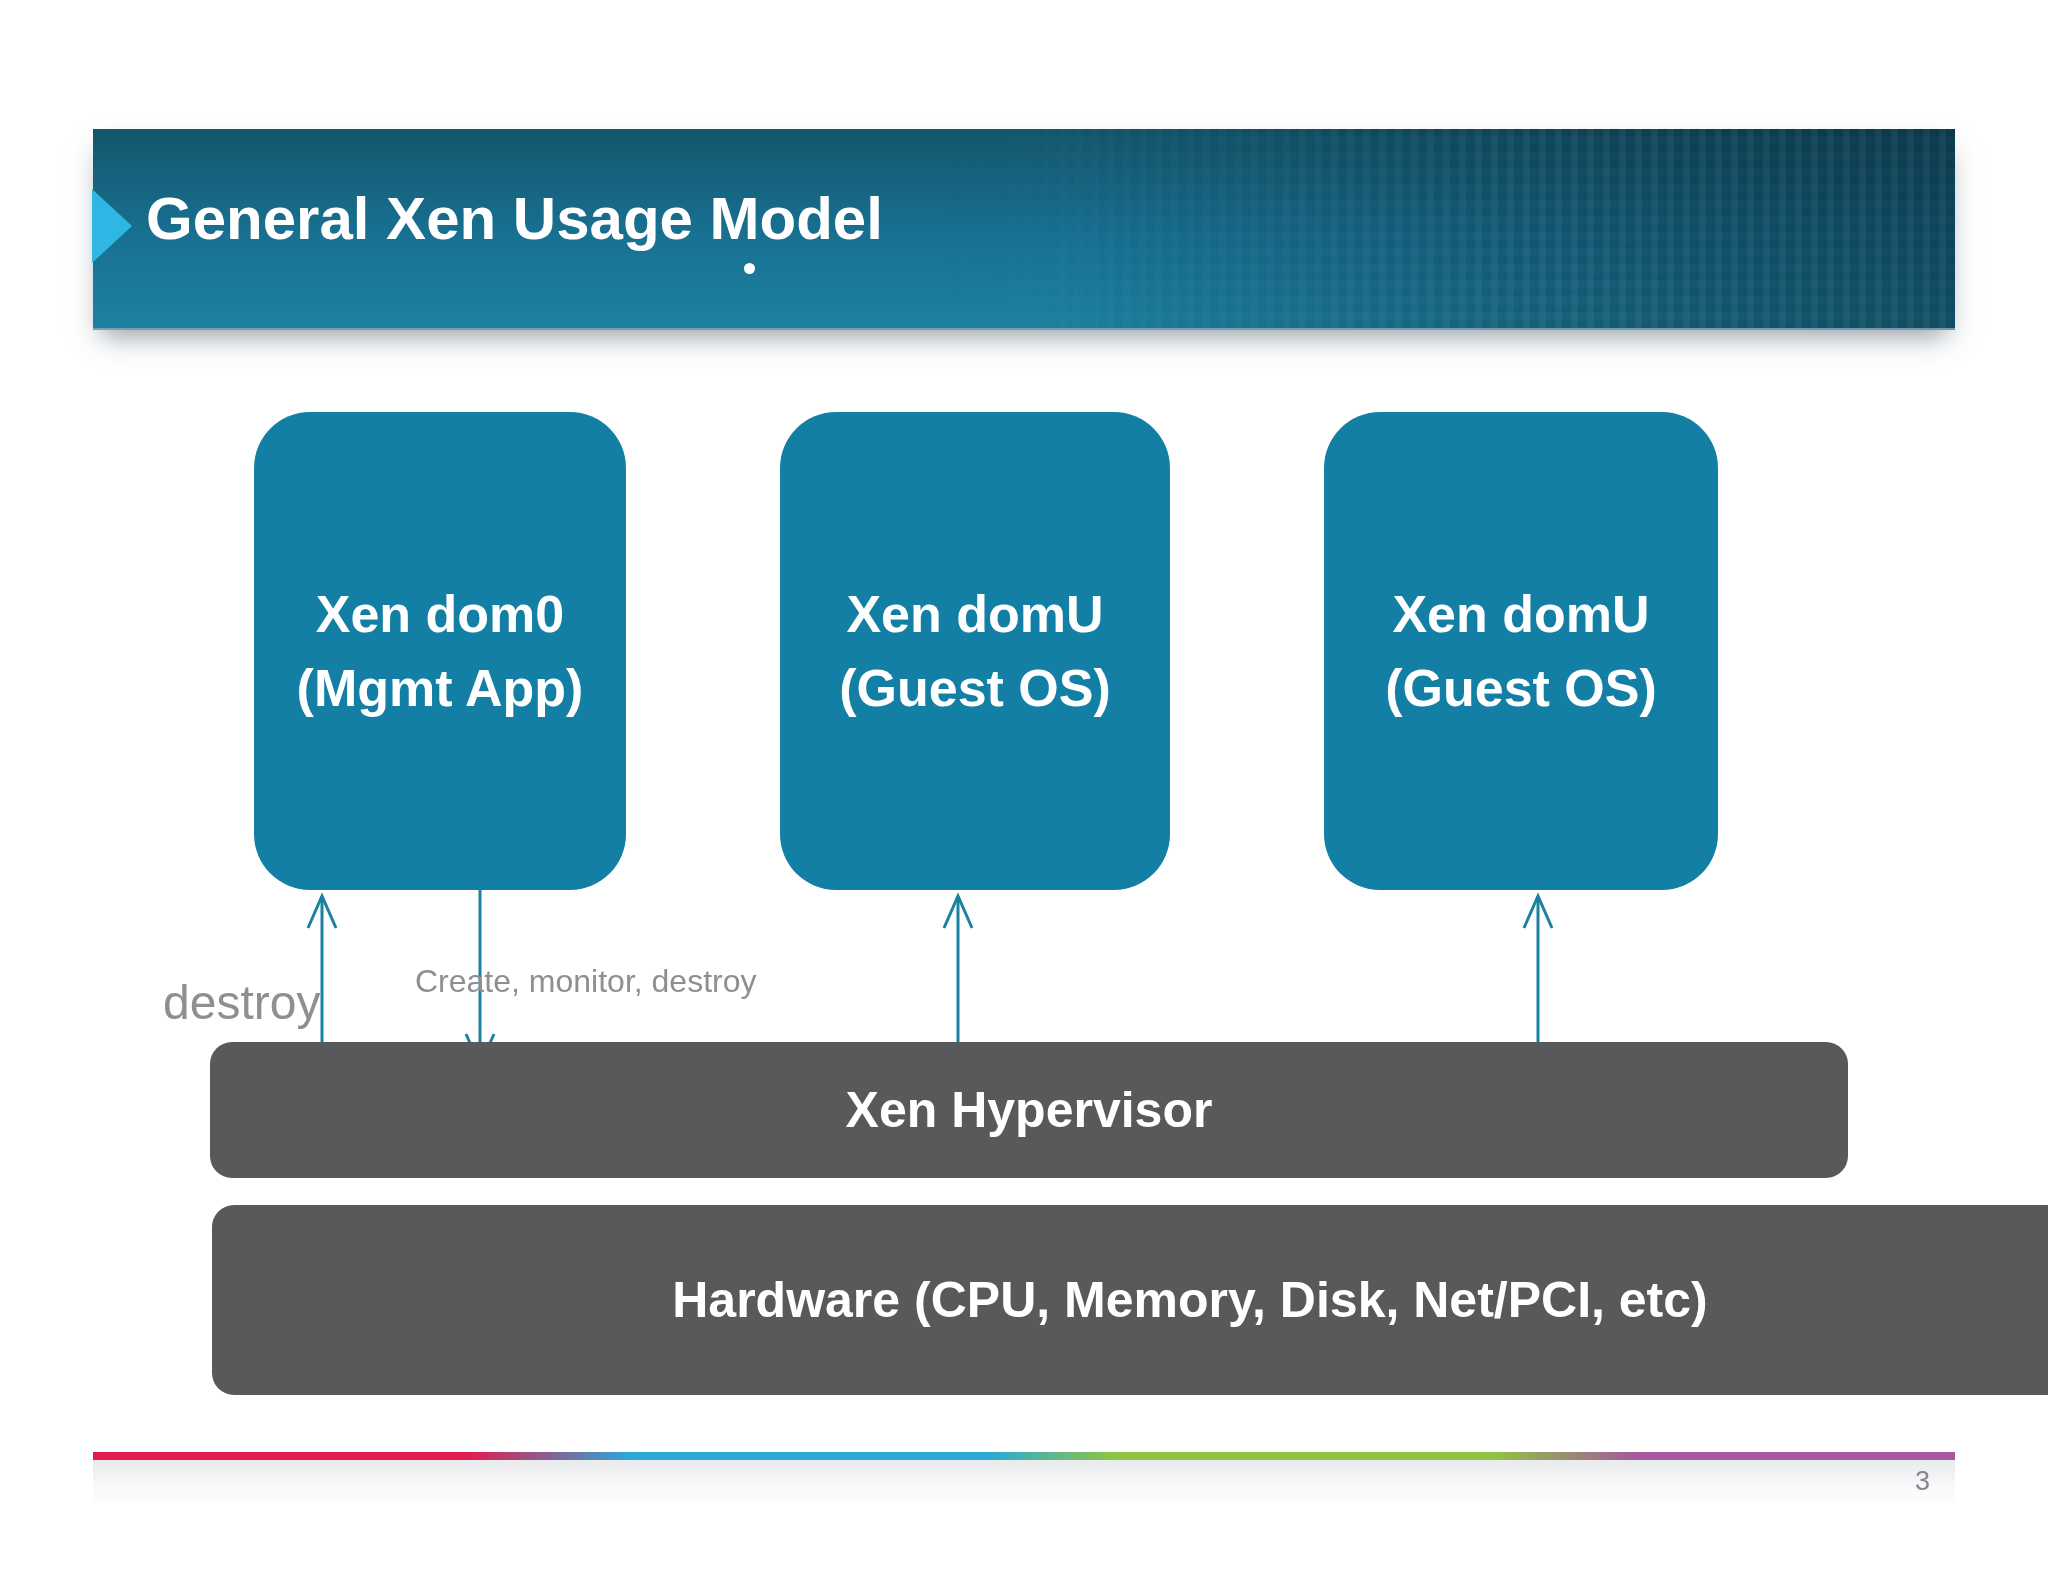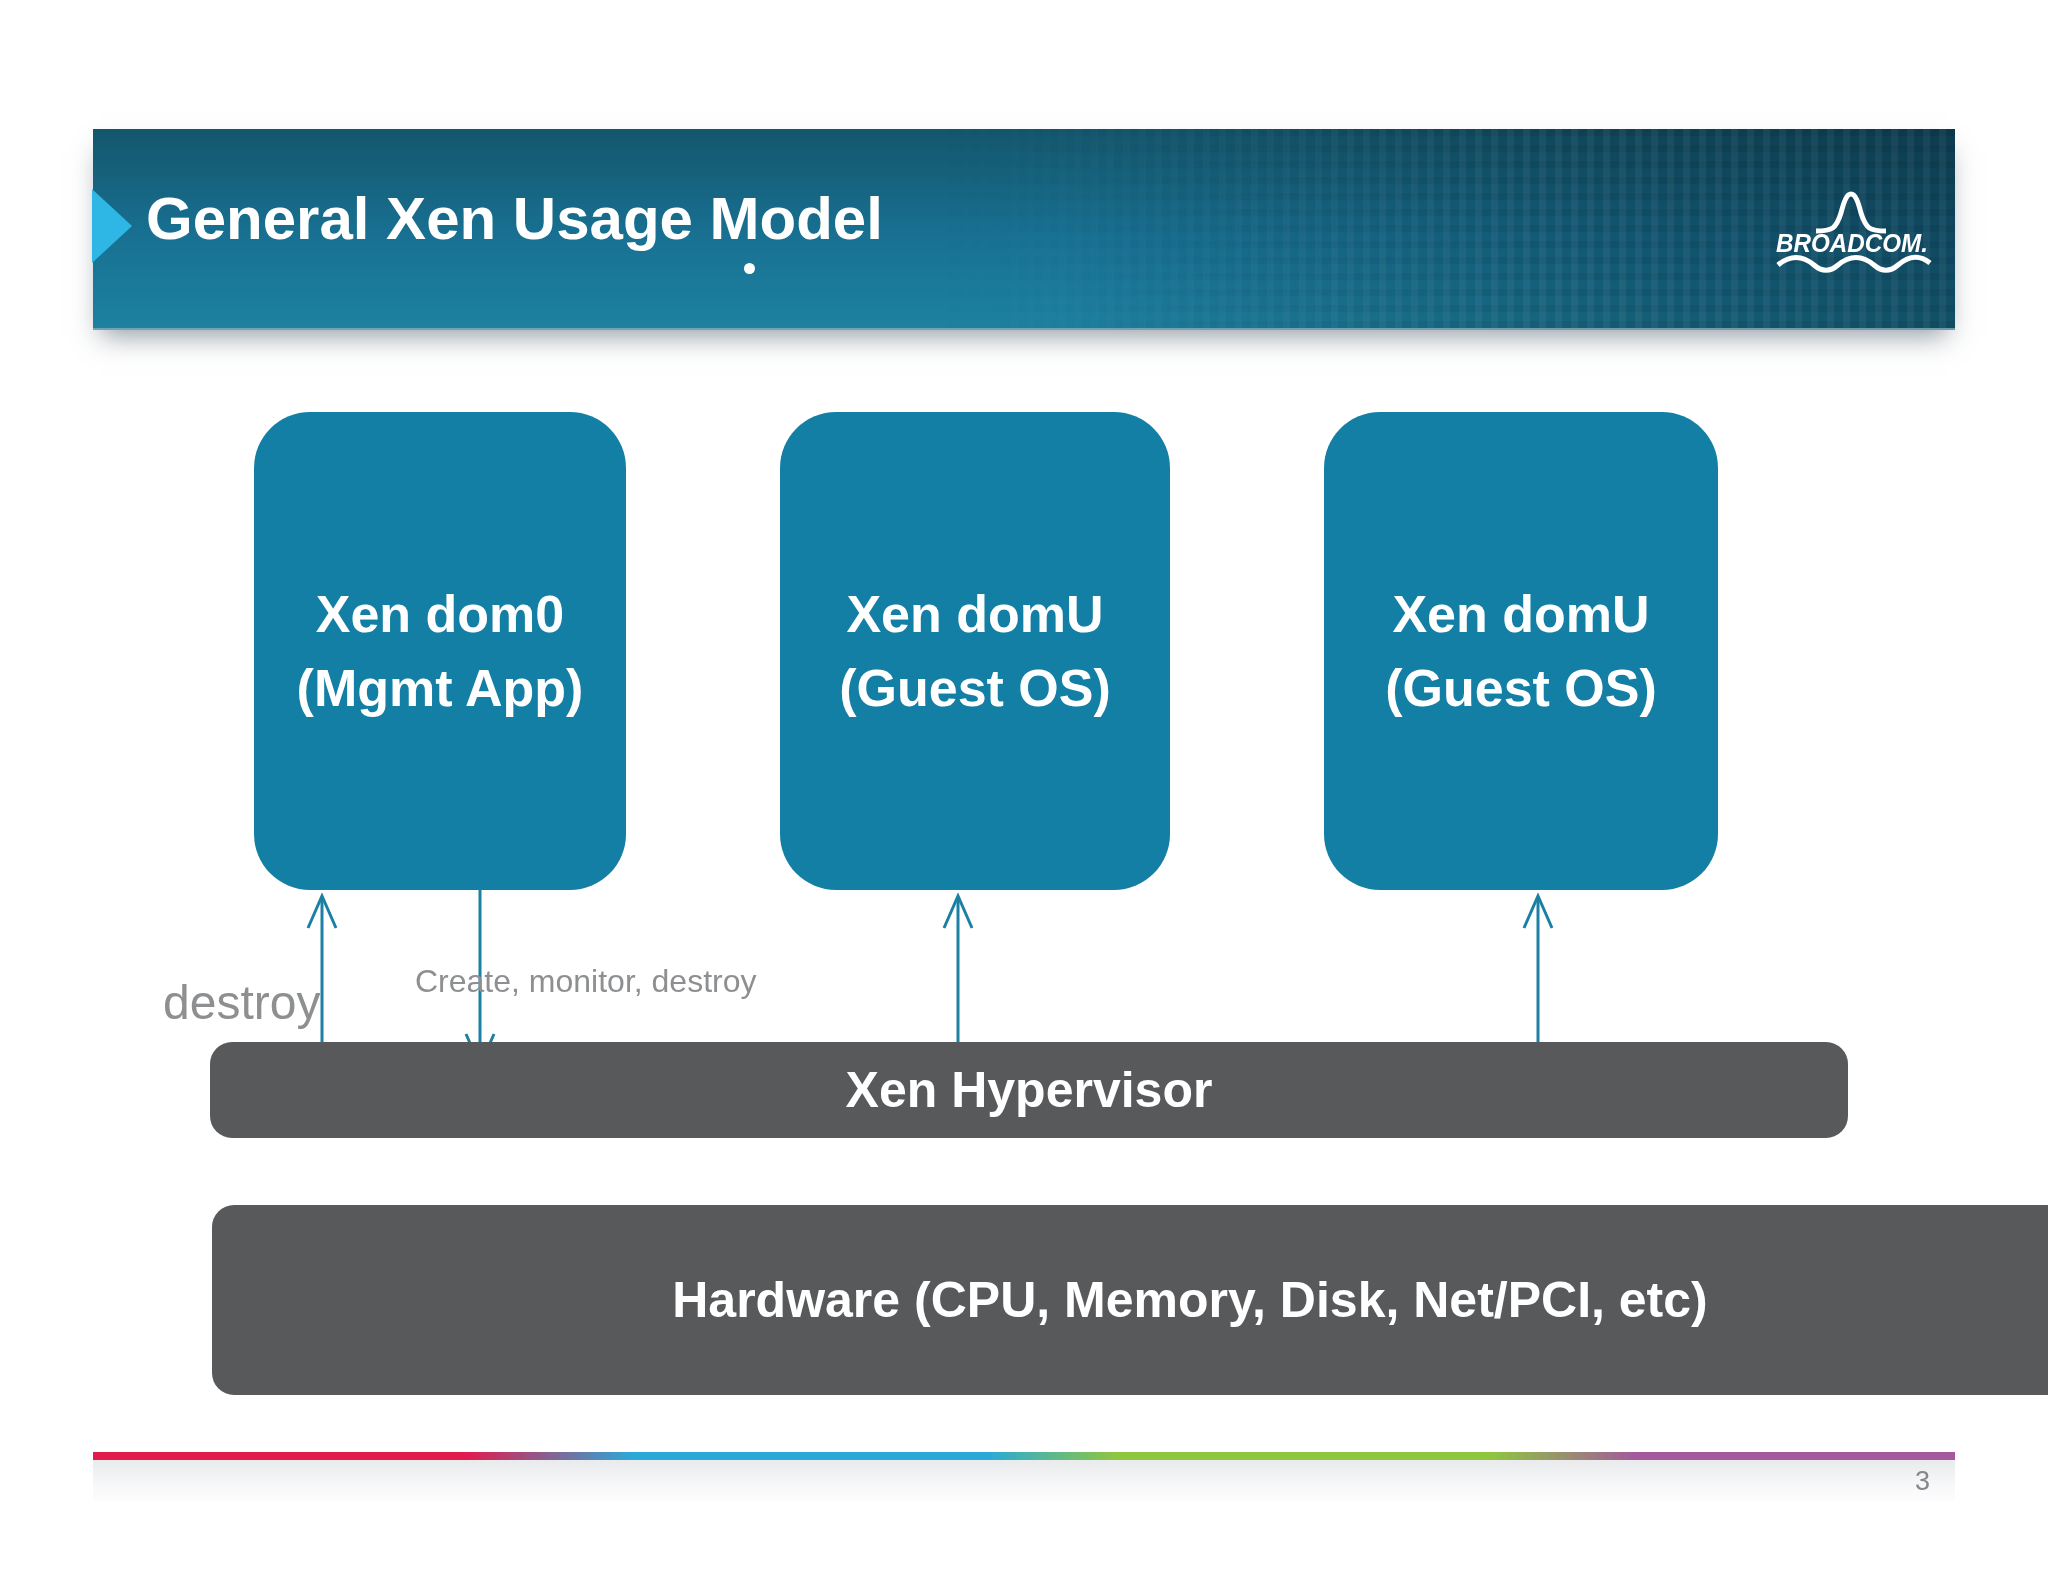--- a/index.html
+++ b/index.html
@@ -103,13 +103,6 @@
   <div class="abs header-dots"></div>
   <div class="abs chevron"></div>
   <h1 class="abs slide-title" style="margin:0;font-size:60px;">General Xen Usage Model</h1>
-  <div class="abs logo">
-    <svg width="170" height="88" viewBox="0 0 170 88">
-      <path d="M46,45 C62,45 66,43 71,27 C74,15 77,8 81,8 C85,8 88,15 91,27 C96,43 100,45 116,45" stroke="#ffffff" stroke-width="5" fill="none"></path>
-      <text x="6" y="66" font-size="26" font-weight="bold" font-style="italic" fill="#ffffff" textLength="152" lengthAdjust="spacingAndGlyphs">BROADCOM.</text>
-      <path d="M8,79 C20,69 32,69 44,79 C52,86 60,86 68,79 C80,69 92,69 104,79 C112,86 120,86 128,79 C140,69 150,69 160,77" stroke="#ffffff" stroke-width="5" fill="none"></path>
-    </svg>
-  </div>
   <div class="abs artifact-dot"></div>
 </div>
 

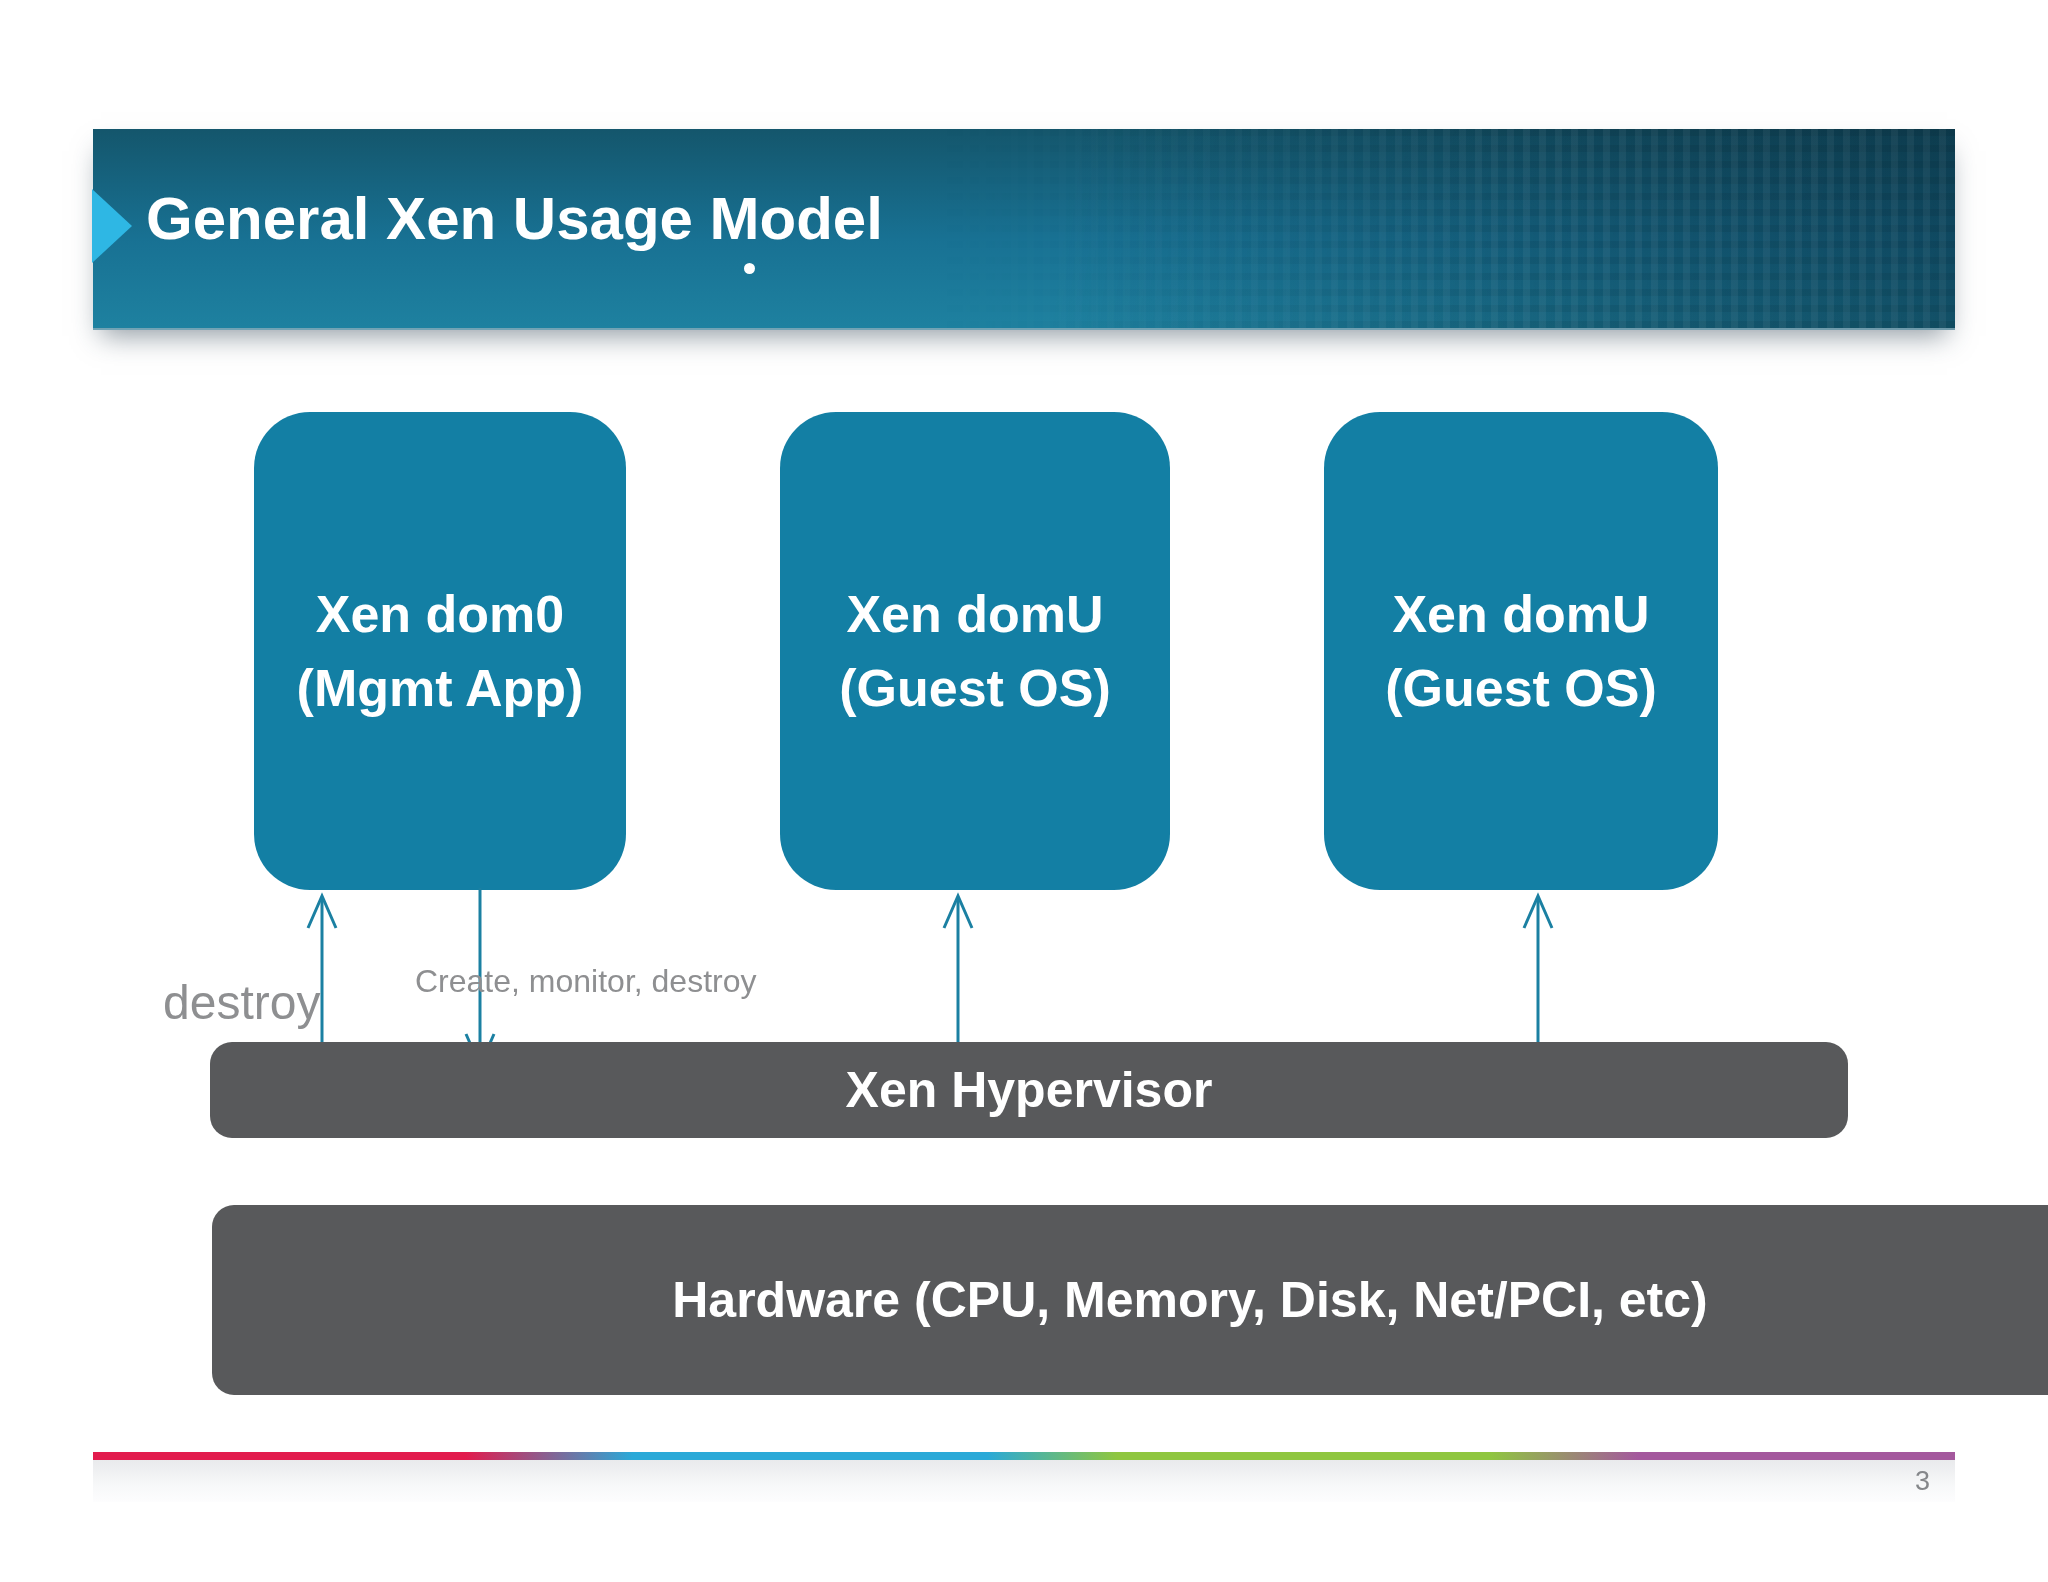--- a/index.html
+++ b/index.html
@@ -69,7 +69,7 @@
     display:flex;align-items:center;justify-content:center;
     color:#ffffff;font-weight:bold;font-size:50px;white-space:nowrap;
   }
-  .hypervisor{left:210px;top:1042px;width:1638px;height:96px;}
+  .hypervisor{left:210px;top:1042px;width:1638px;height:136px;}
   .hardware{left:212px;top:1205px;width:1956px;height:190px;align-items:center;}
 
   

